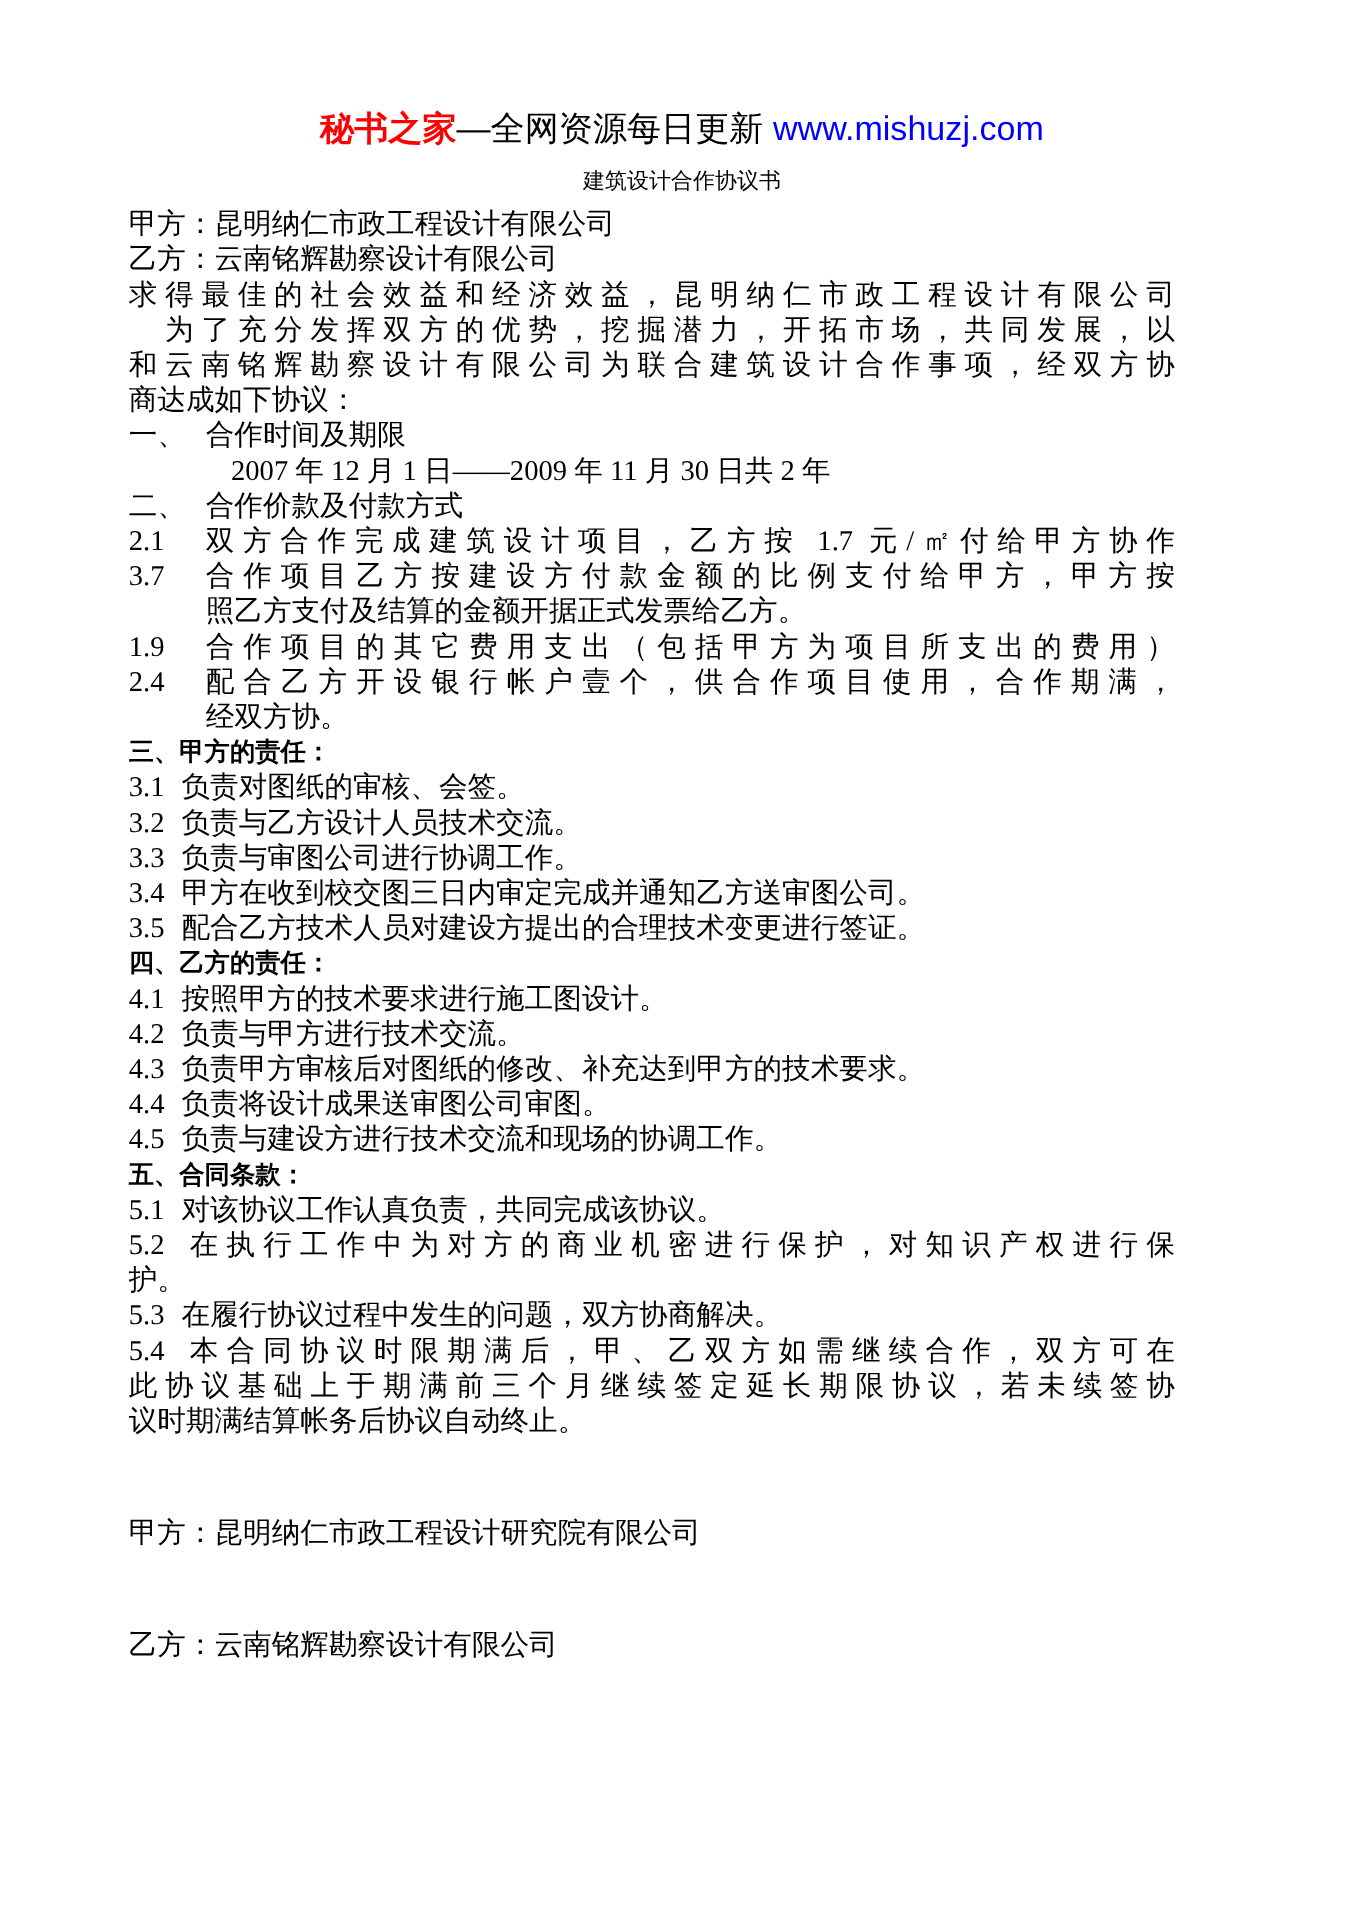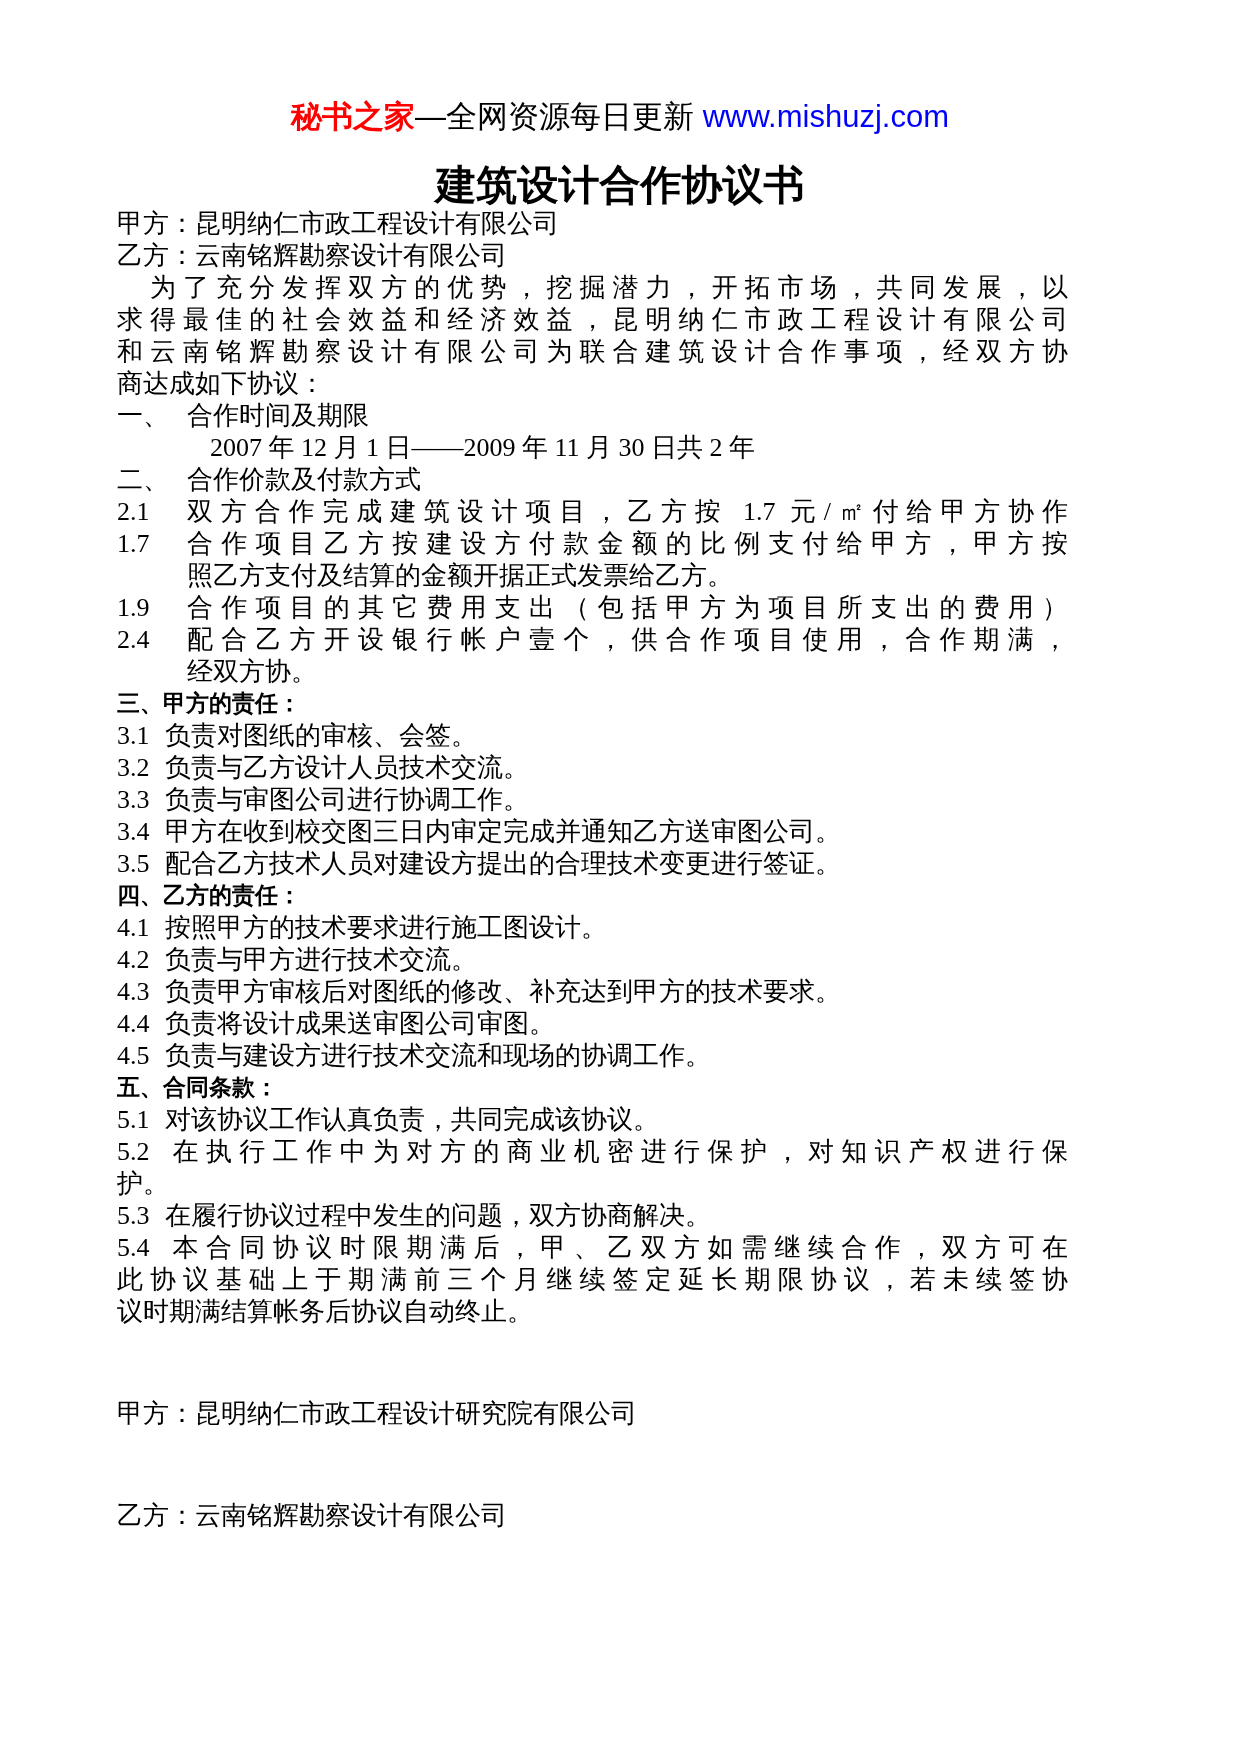--- a/index.html
+++ b/index.html
@@ -41,11 +41,11 @@
   }
   
   .title {
-    margin-top: 30px;
+    margin-top: 10px;
     text-align: center;
     font-family: "Liberation Sans", "DejaVu Sans", sans-serif;
-    font-weight: bold;
-    font-size: 41px;
+    font-weight: normal;
+    font-size: 20px;
     line-height: 38px;
   }
   

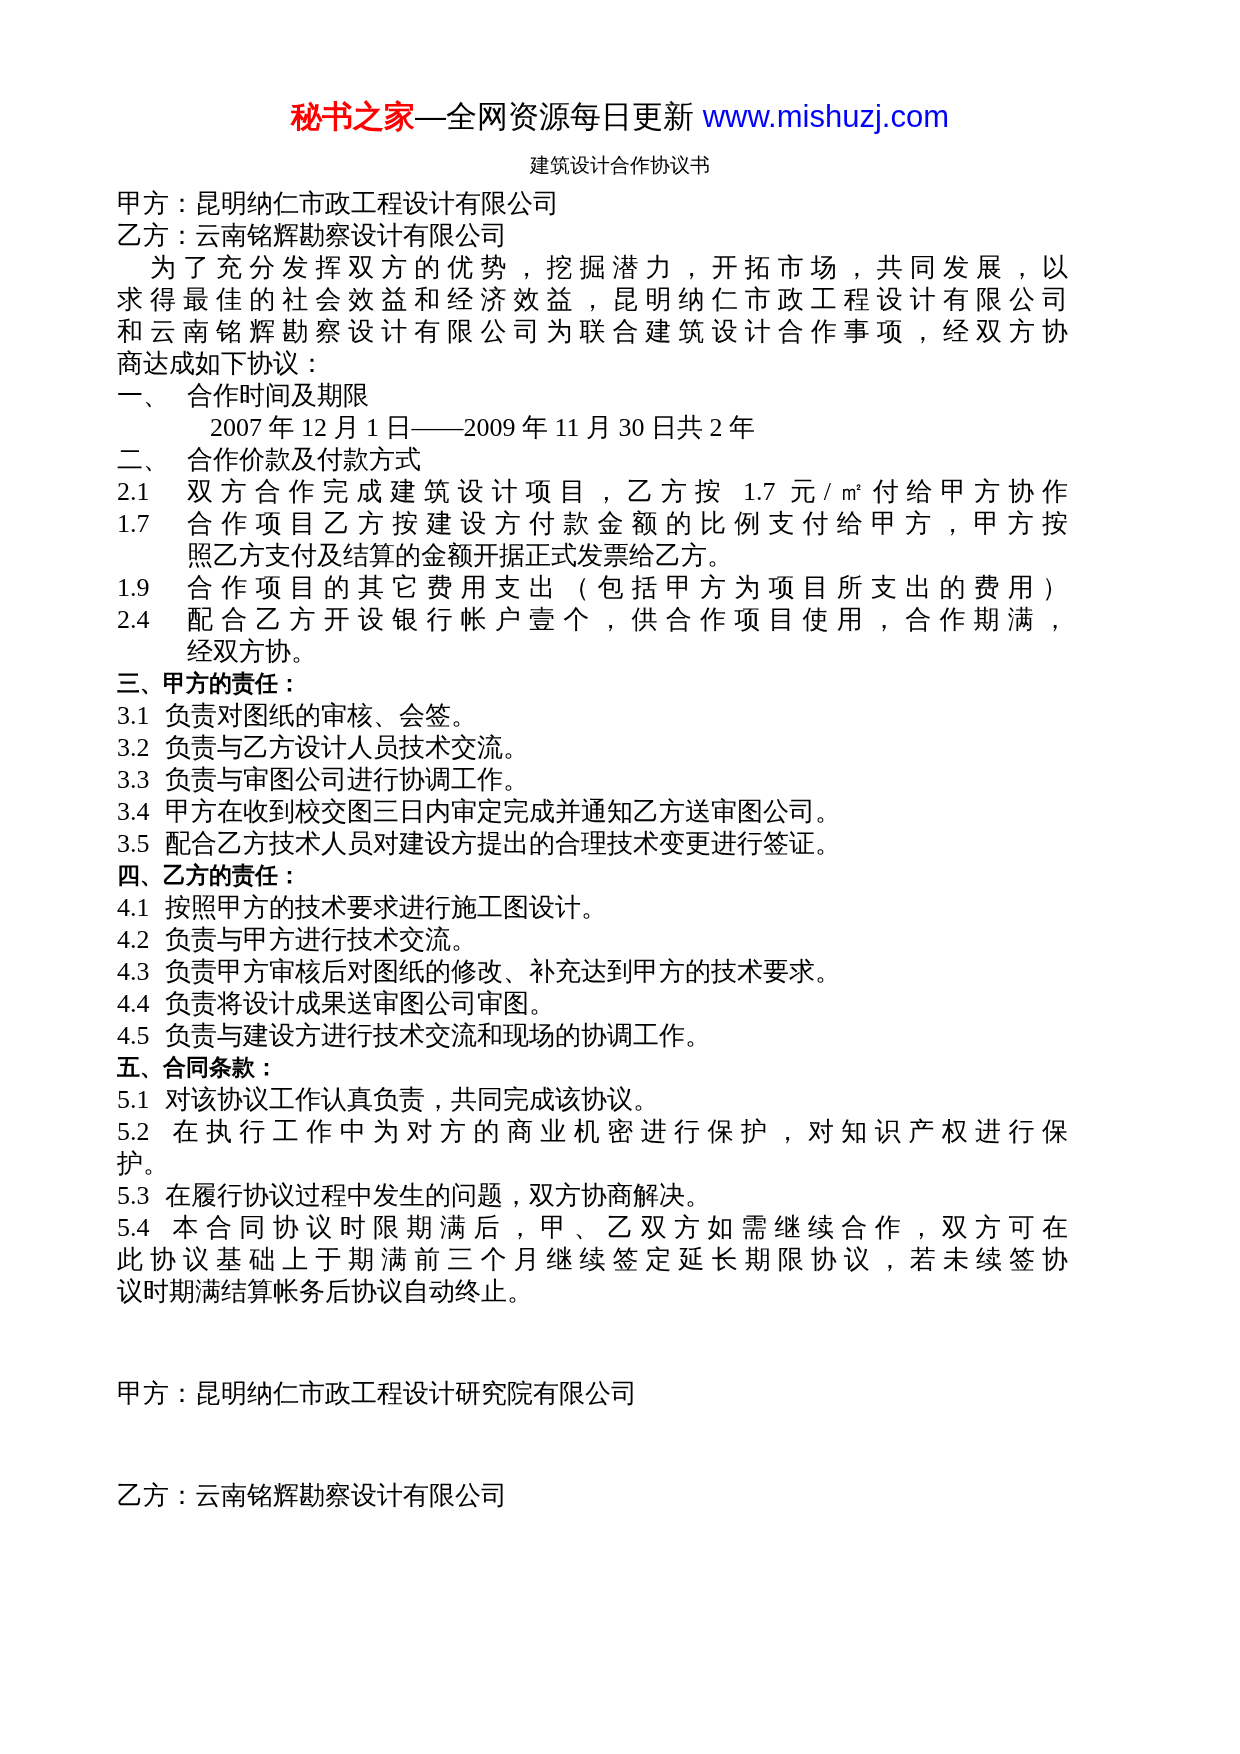--- a/index.html
+++ b/index.html
@@ -98,8 +98,8 @@
         <div class="line">乙方：云南铭辉勘察设计有限公司</div>
       </div>
       <div class="blk para">
+        <div class="line jl">求得最佳的社会效益和经济效益，昆明纳仁市政工程设计有限公司</div>
         <div class="line jl">　为了充分发挥双方的优势，挖掘潜力，开拓市场，共同发展，以</div>
-        <div class="line jl">求得最佳的社会效益和经济效益，昆明纳仁市政工程设计有限公司</div>
         <div class="line jl">和云南铭辉勘察设计有限公司为联合建筑设计合作事项，经双方协</div>
         <div class="line">商达成如下协议：</div>
       </div>

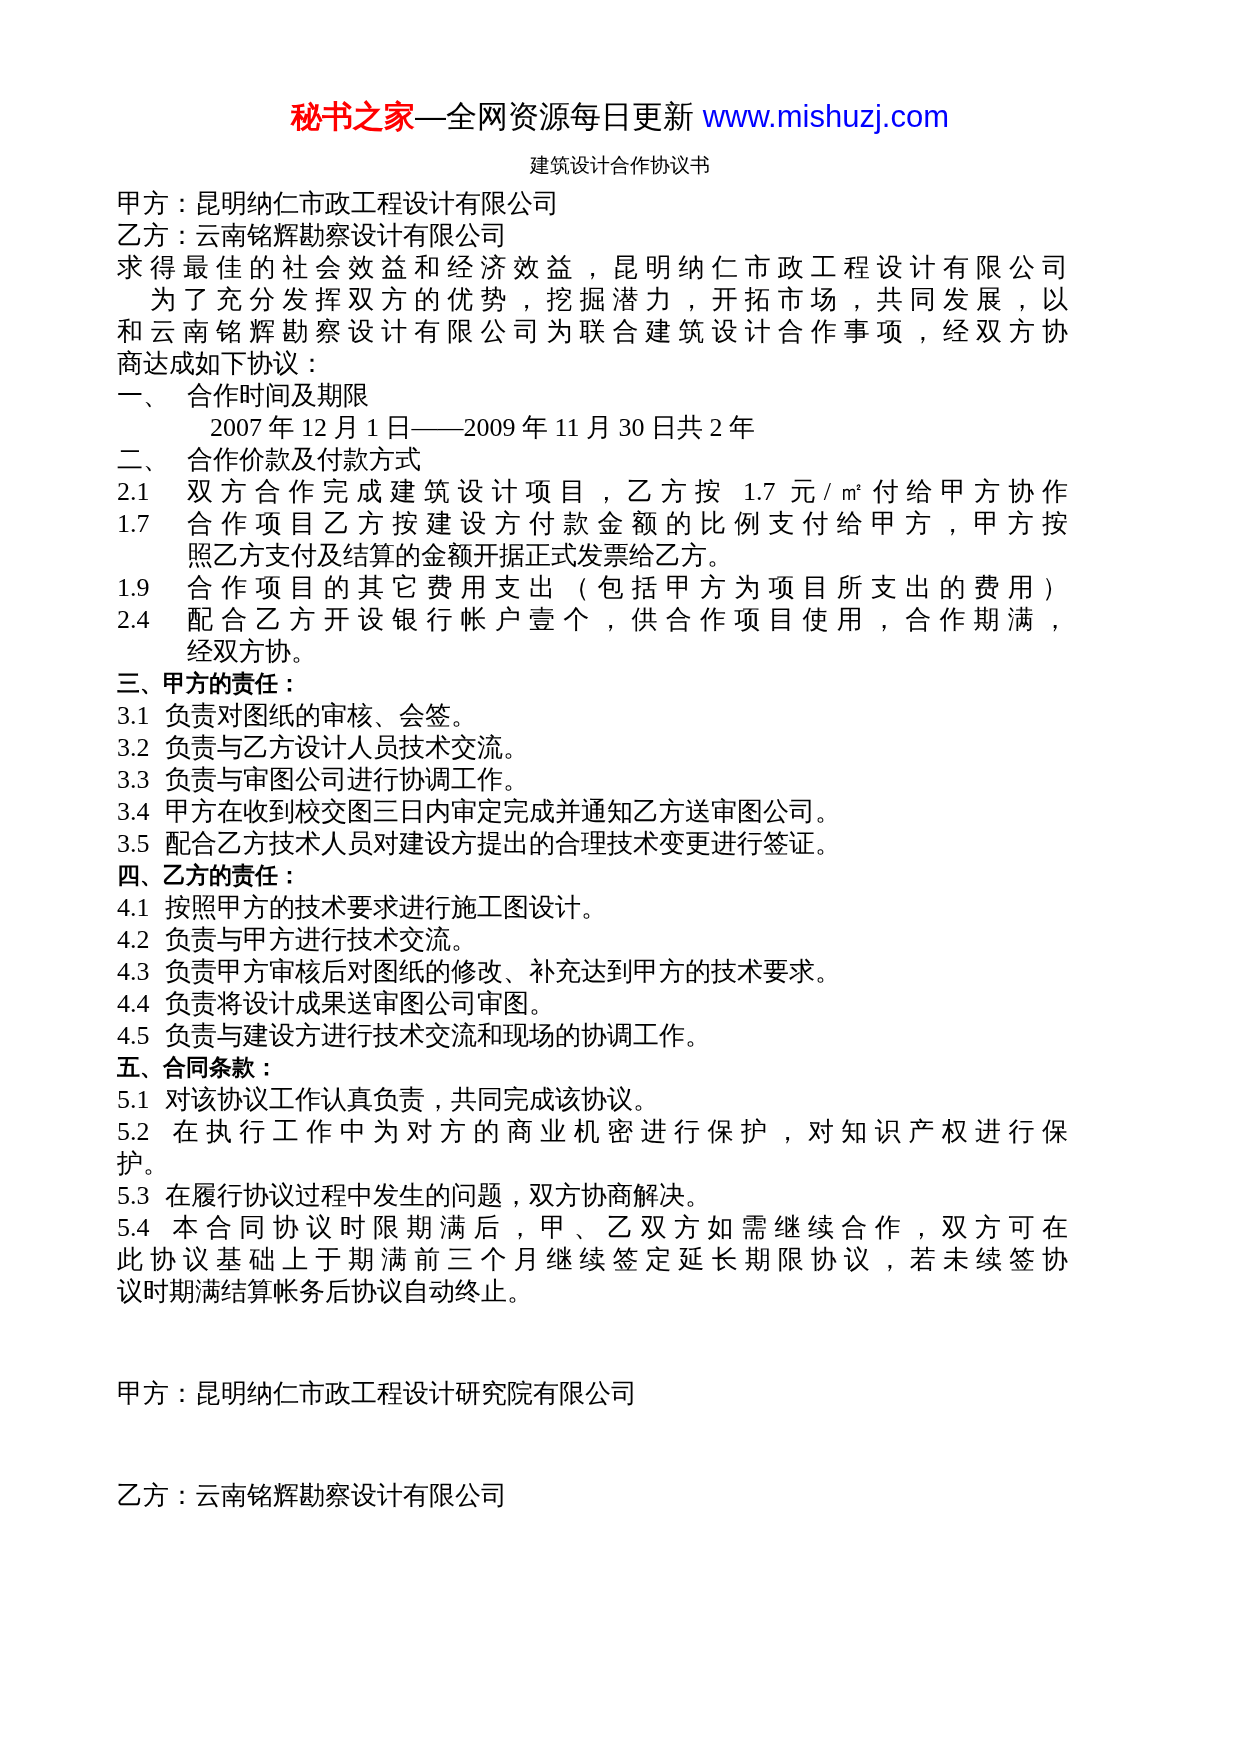--- a/index.html
+++ b/index.html
@@ -116,7 +116,7 @@
         <div class="line jl"><span class="hlabel">2.1</span>双方合作完成建筑设计项目，乙方按 1.7 元/㎡付给甲方协作</div>
       </div>
       <div class="blk hang">
-        <div class="line jl"><span class="hlabel">1.7</span>合作项目乙方按建设方付款金额的比例支付给甲方，甲方按</div>
+        <div class="line jl"><span class="hlabel">3.7</span>合作项目乙方按建设方付款金额的比例支付给甲方，甲方按</div>
         <div class="line">照乙方支付及结算的金额开据正式发票给乙方。</div>
       </div>
       <div class="blk hang">

